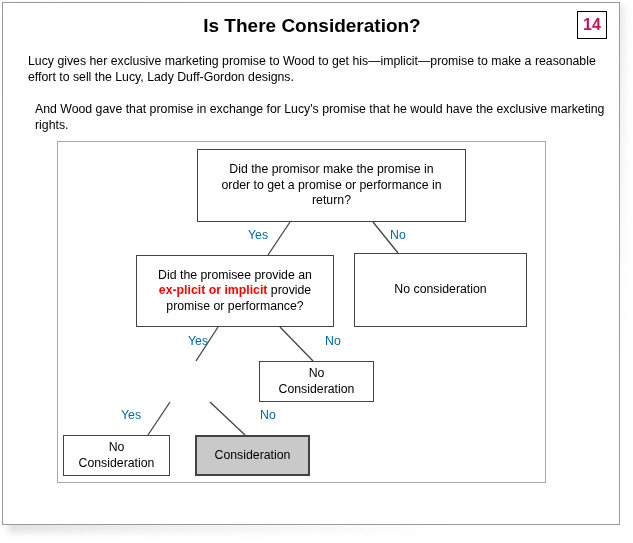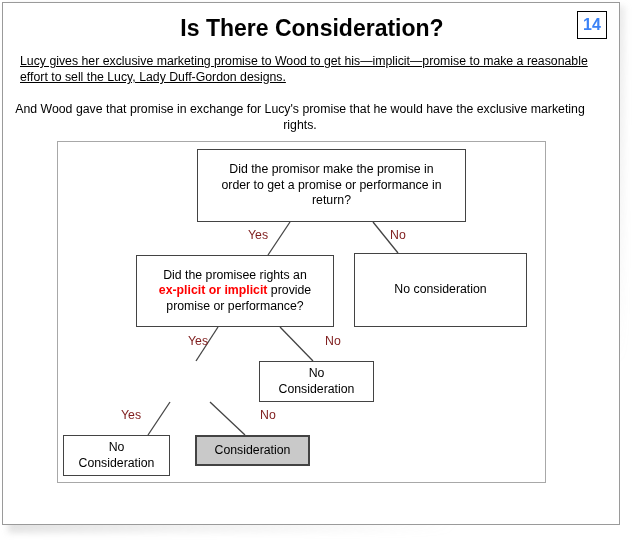--- a/index.html
+++ b/index.html
@@ -45,7 +45,7 @@
     top: 12px;
     width: 618px;
     text-align: center;
-    font-size: 23px;
+    font-size: 19px;
     font-weight: bold;
     color: #000000;
     letter-spacing: 0px;

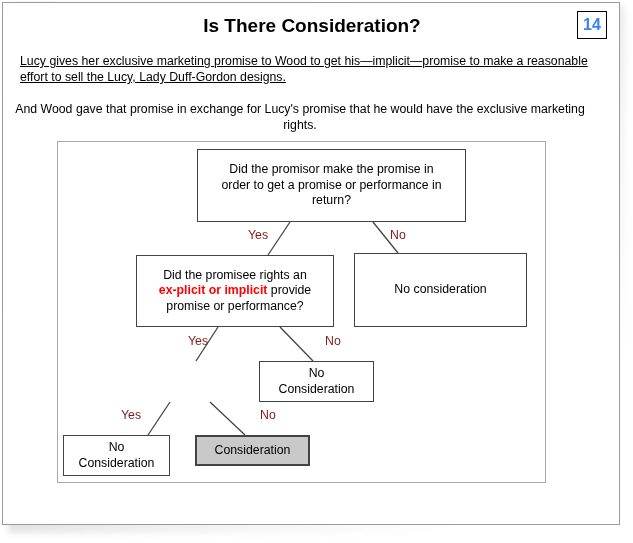--- a/index.html
+++ b/index.html
@@ -63,7 +63,7 @@
     justify-content: center;
     font-size: 16px;
     font-weight: bold;
-    color: #3b82f6;
+    color: #be185d;
     background: #ffffff;
   }
 

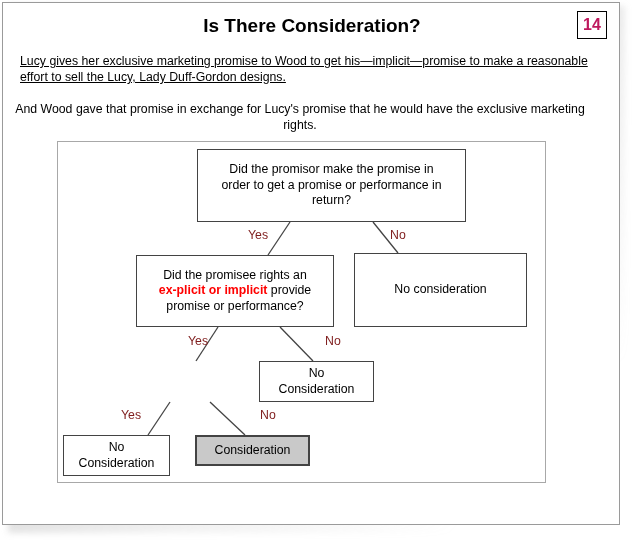--- a/index.html
+++ b/index.html
@@ -74,7 +74,7 @@
     line-height: 16px;
     color: #000000;
   }
-  #para-1 { left: 17px; top: 50px; width: 586px; text-decoration: underline; }
+  #para-1 { left: 25px; top: 50px; width: 586px; }
   #para-2 { left: 4px; top: 98px; width: 586px; text-align: center; }
   #para-3 { left: 17px; top: 492px; width: 586px; }
 

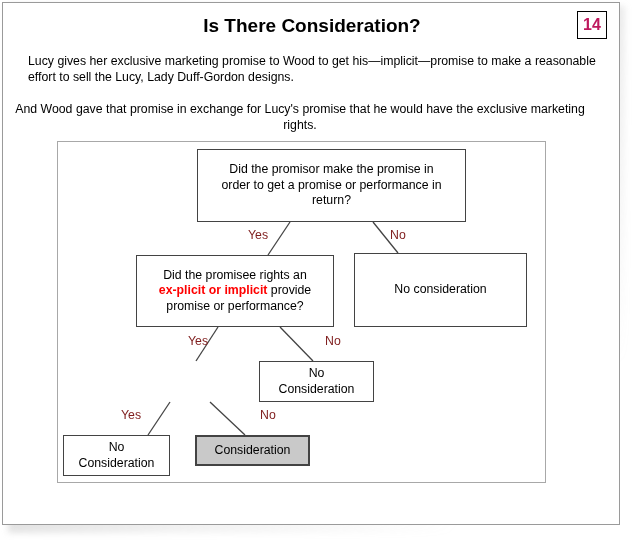--- a/index.html
+++ b/index.html
@@ -75,7 +75,7 @@
     color: #000000;
   }
   #para-1 { left: 25px; top: 50px; width: 586px; }
-  #para-2 { left: 4px; top: 98px; width: 586px; text-align: center; }
+  #para-2 { left: 32px; top: 98px; width: 586px; }
   #para-3 { left: 17px; top: 492px; width: 586px; }
 
   

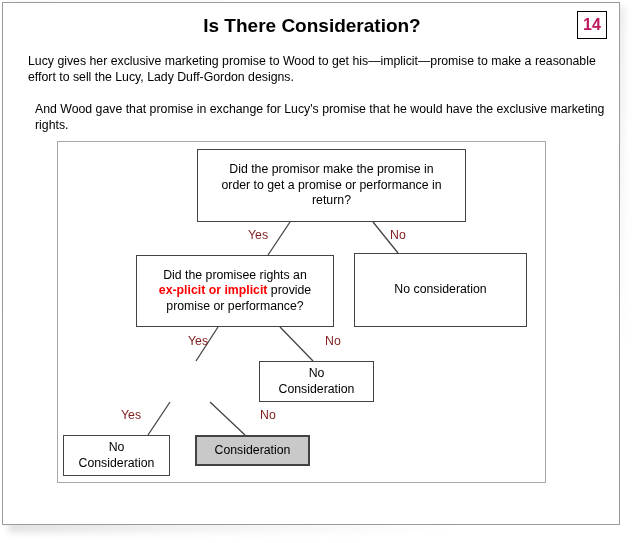--- a/index.html
+++ b/index.html
@@ -119,7 +119,7 @@
   .flow-label {
     position: absolute;
     font-size: 12.3px;
-    color: #7f1d1d;
+    color: #0369a1;
     background: transparent;
   }
   .hl {

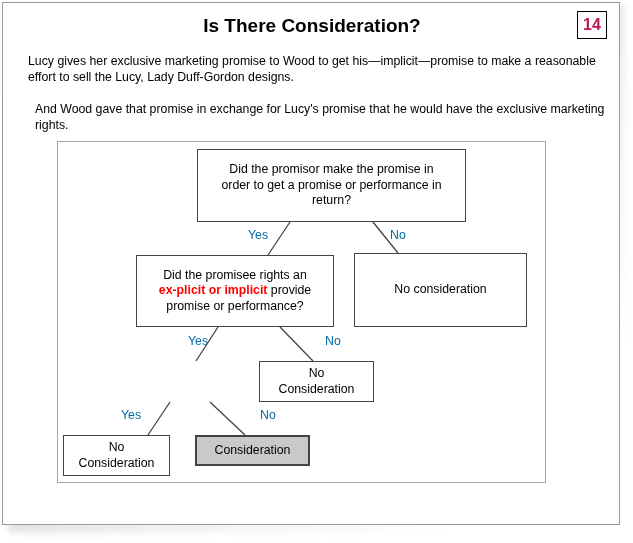--- a/index.html
+++ b/index.html
@@ -179,7 +179,7 @@
 
     <div class="flow-box" id="box-q2">
       <span>
-        <span>Did the promisee rights an </span><span class="hl">ex-plicit or implicit</span><span> provide promise or performance?</span>
+        <span>Did the promisee provide an </span><span class="hl">ex-plicit or implicit</span><span> provide promise or performance?</span>
       </span>
     </div>
 

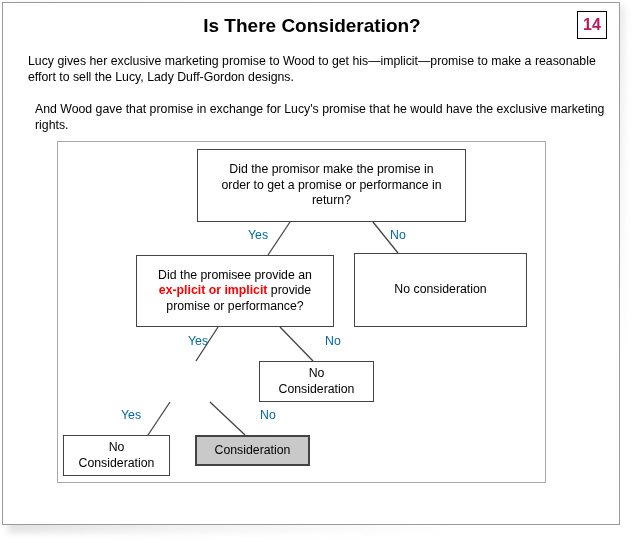--- a/index.html
+++ b/index.html
@@ -134,7 +134,7 @@
   #box-tooprivate{ left:  78px; top: 219px; width:  99px; height: 41px; }
   #box-noconsid2 { left: 201px; top: 219px; width: 115px; height: 41px; }
   #box-noconsid3 { left:   5px; top: 293px; width: 107px; height: 41px; }
-  #box-consid    { left: 137px; top: 293px; width: 115px; height: 31px; }
+  #box-consid    { left: 137px; top: 293px; width: 115px; height: 41px; }
 
   
   #lbl-yes-1 { left: 190px; top:  86px; }

